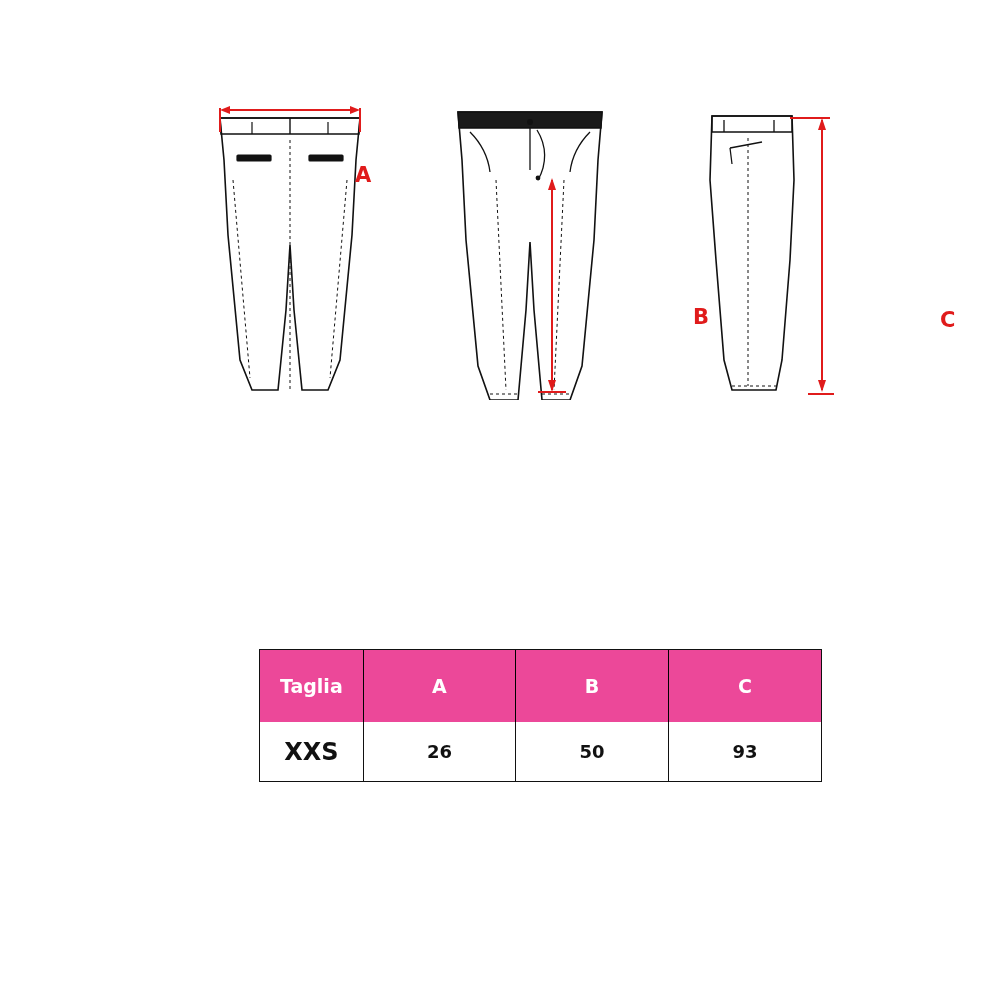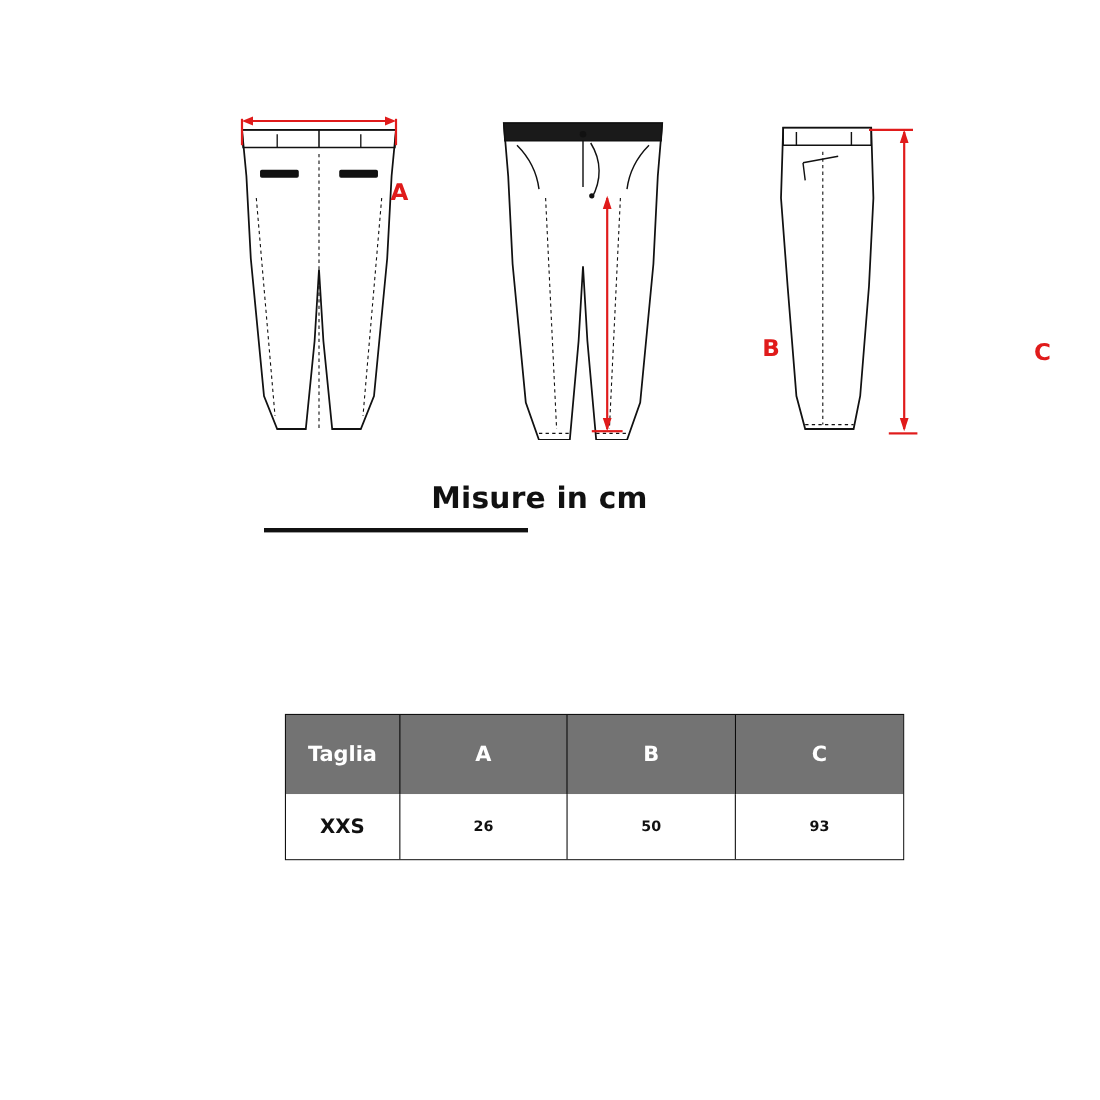--- a/index.html
+++ b/index.html
@@ -229,10 +229,6 @@
     <span class="measure-label label-c">C</span>
   </div>
 
-  <div class="caption-wrap">
-    <div class="caption-rule"></div>
-    <div class="caption-text">Misure in cm</div>
-  </div>
 
   <div class="table-wrap">
     <table class="size-table">

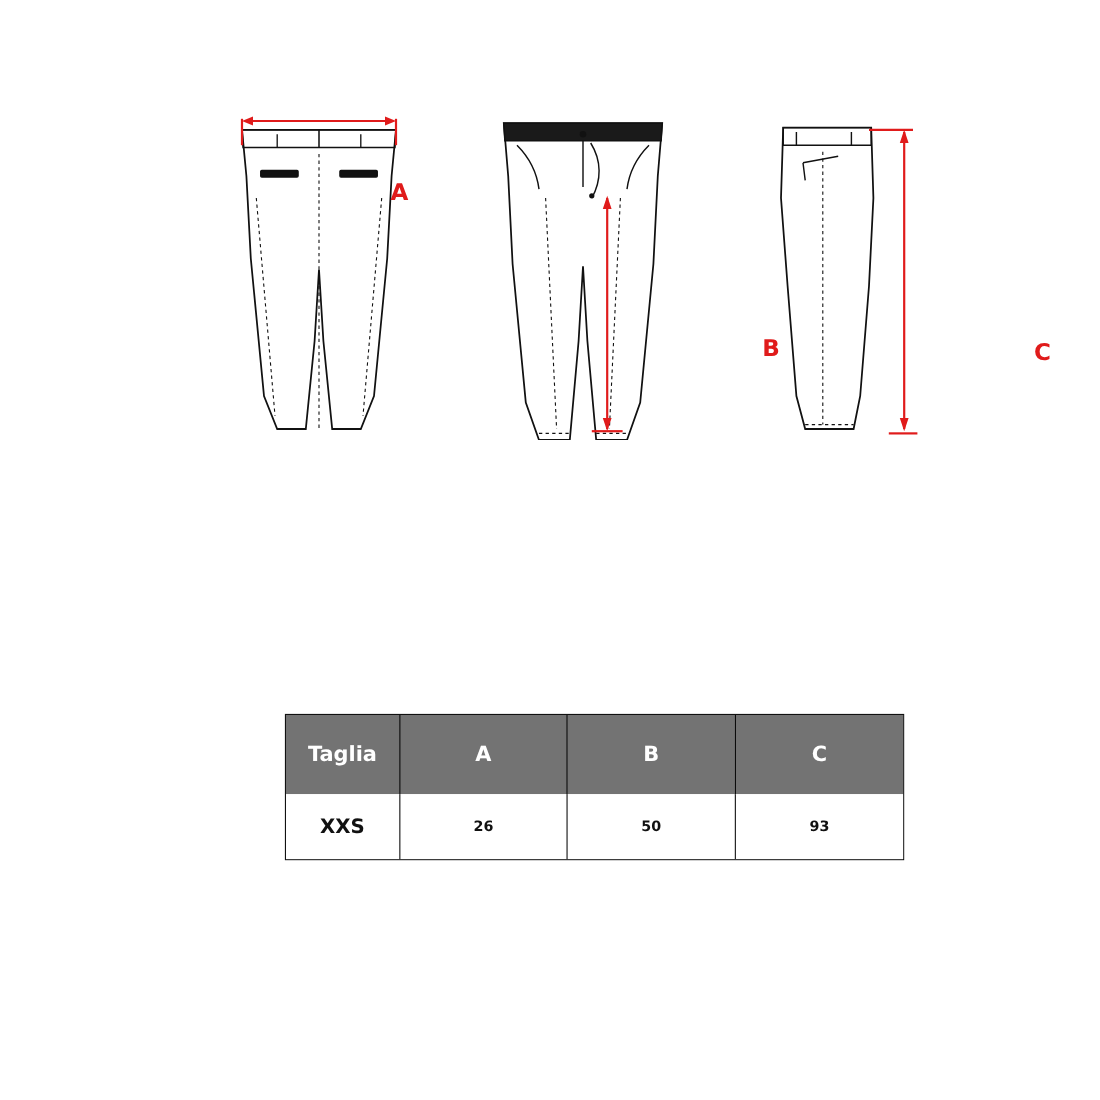--- a/index.html
+++ b/index.html
@@ -98,7 +98,7 @@
     font-family: "DejaVu Sans", sans-serif;
   }
   table.size-table thead th {
-    background: #737373;
+    background: #ec4899;
     color: #ffffff;
     height: 70px;
     font-size: 19px;

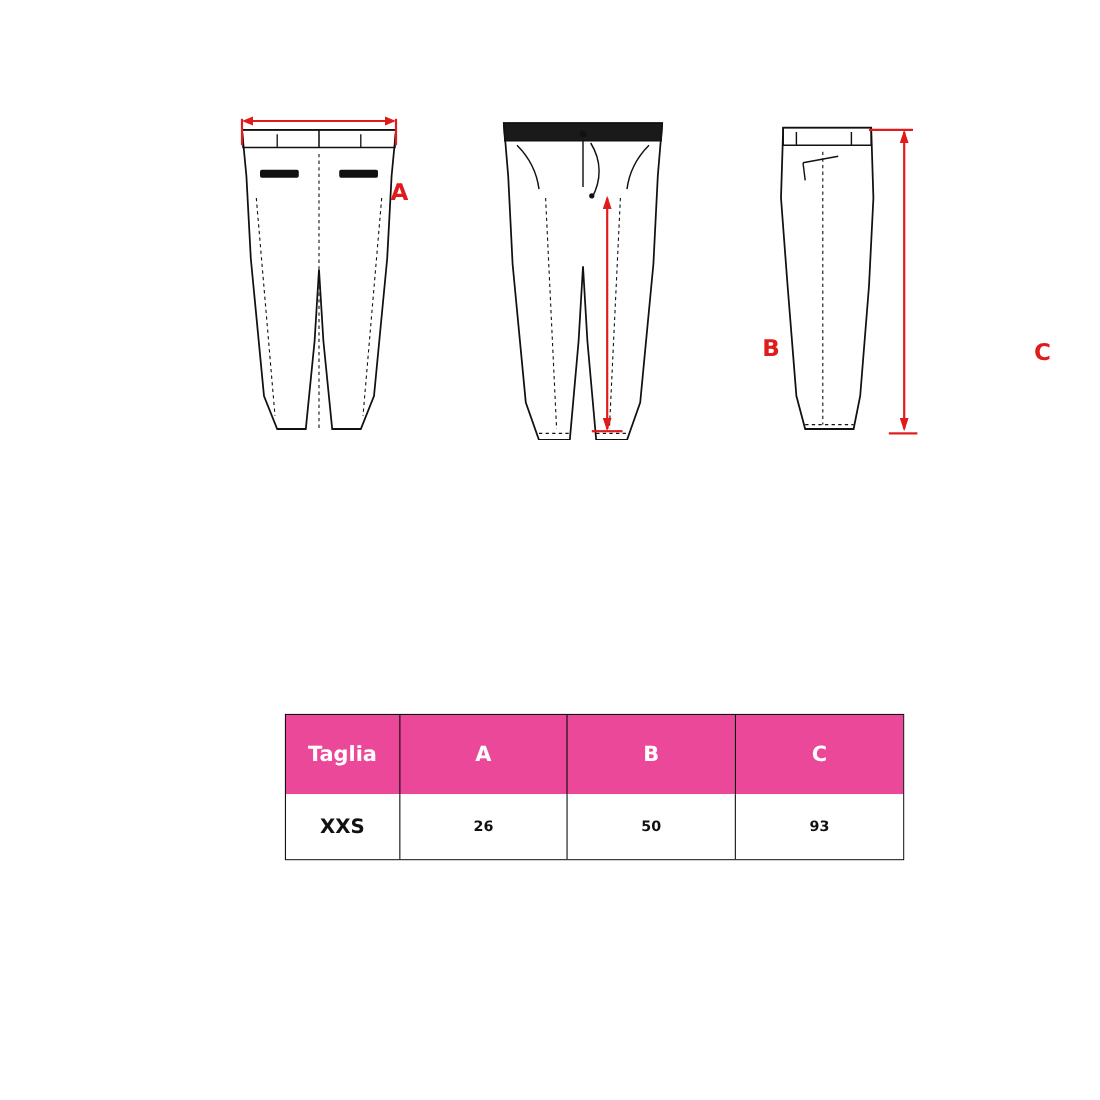--- a/index.html
+++ b/index.html
@@ -119,7 +119,7 @@
   }
   table.size-table tbody td:last-child { border-right: none; margin-left: 12px; }
   table.size-table tbody tr:first-child td { border-top: none; }
-  table.size-table tbody td.size-cell { font-size: 18px; }
+  table.size-table tbody td.size-cell { font-size: 24px; }
 
   .col-0 { width: 18.3%; }
   .col-1 { width: 27.2%; }

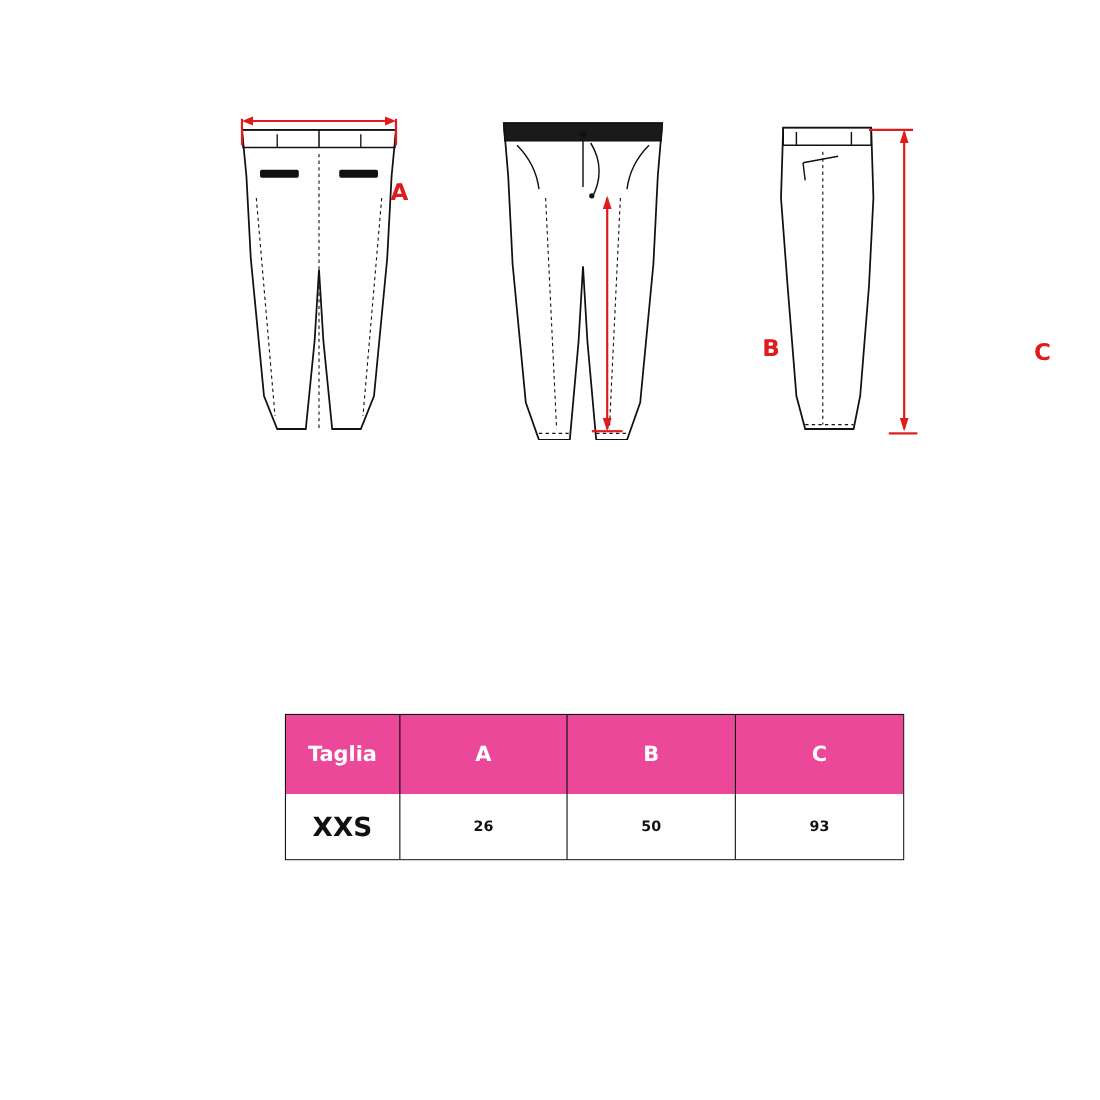--- a/index.html
+++ b/index.html
@@ -110,7 +110,7 @@
 
   table.size-table tbody td {
     height: 57px;
-    font-size: 13px;
+    font-size: 18px;
     font-weight: bold;
     color: #111111;
     border-right: 1px solid #111111;

